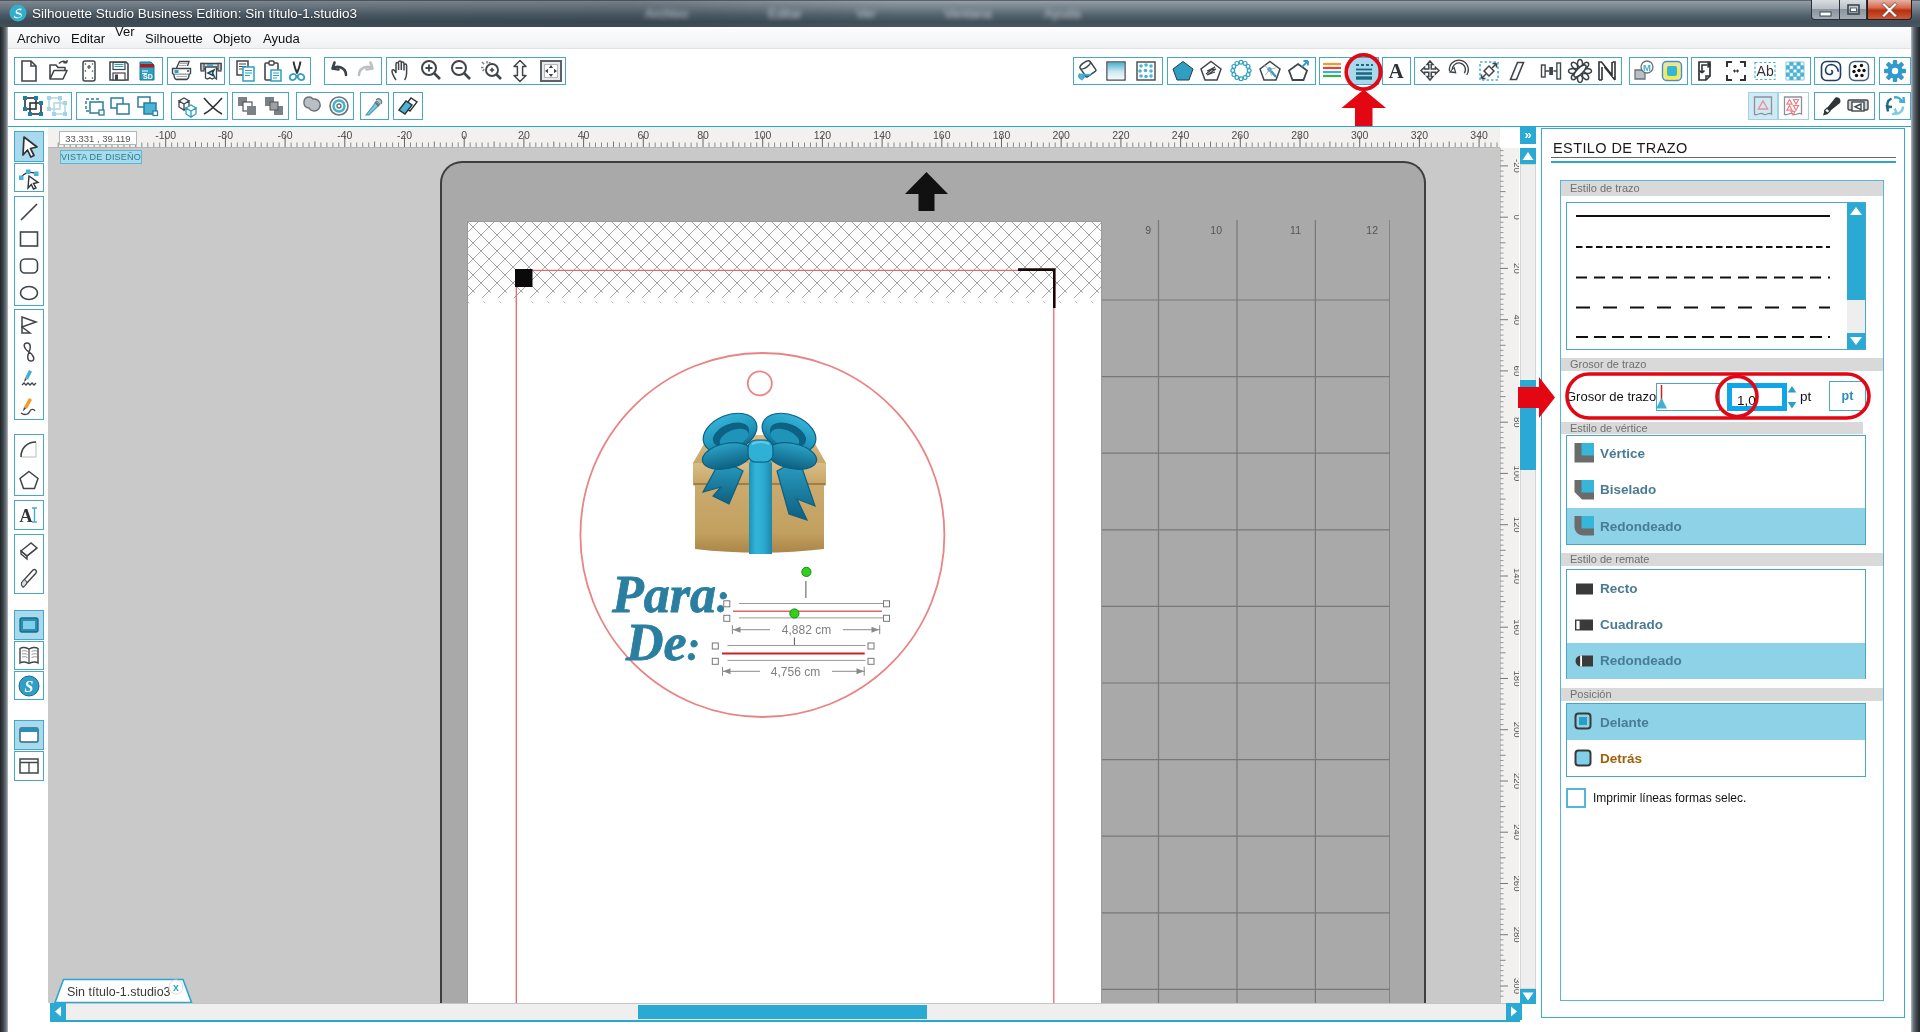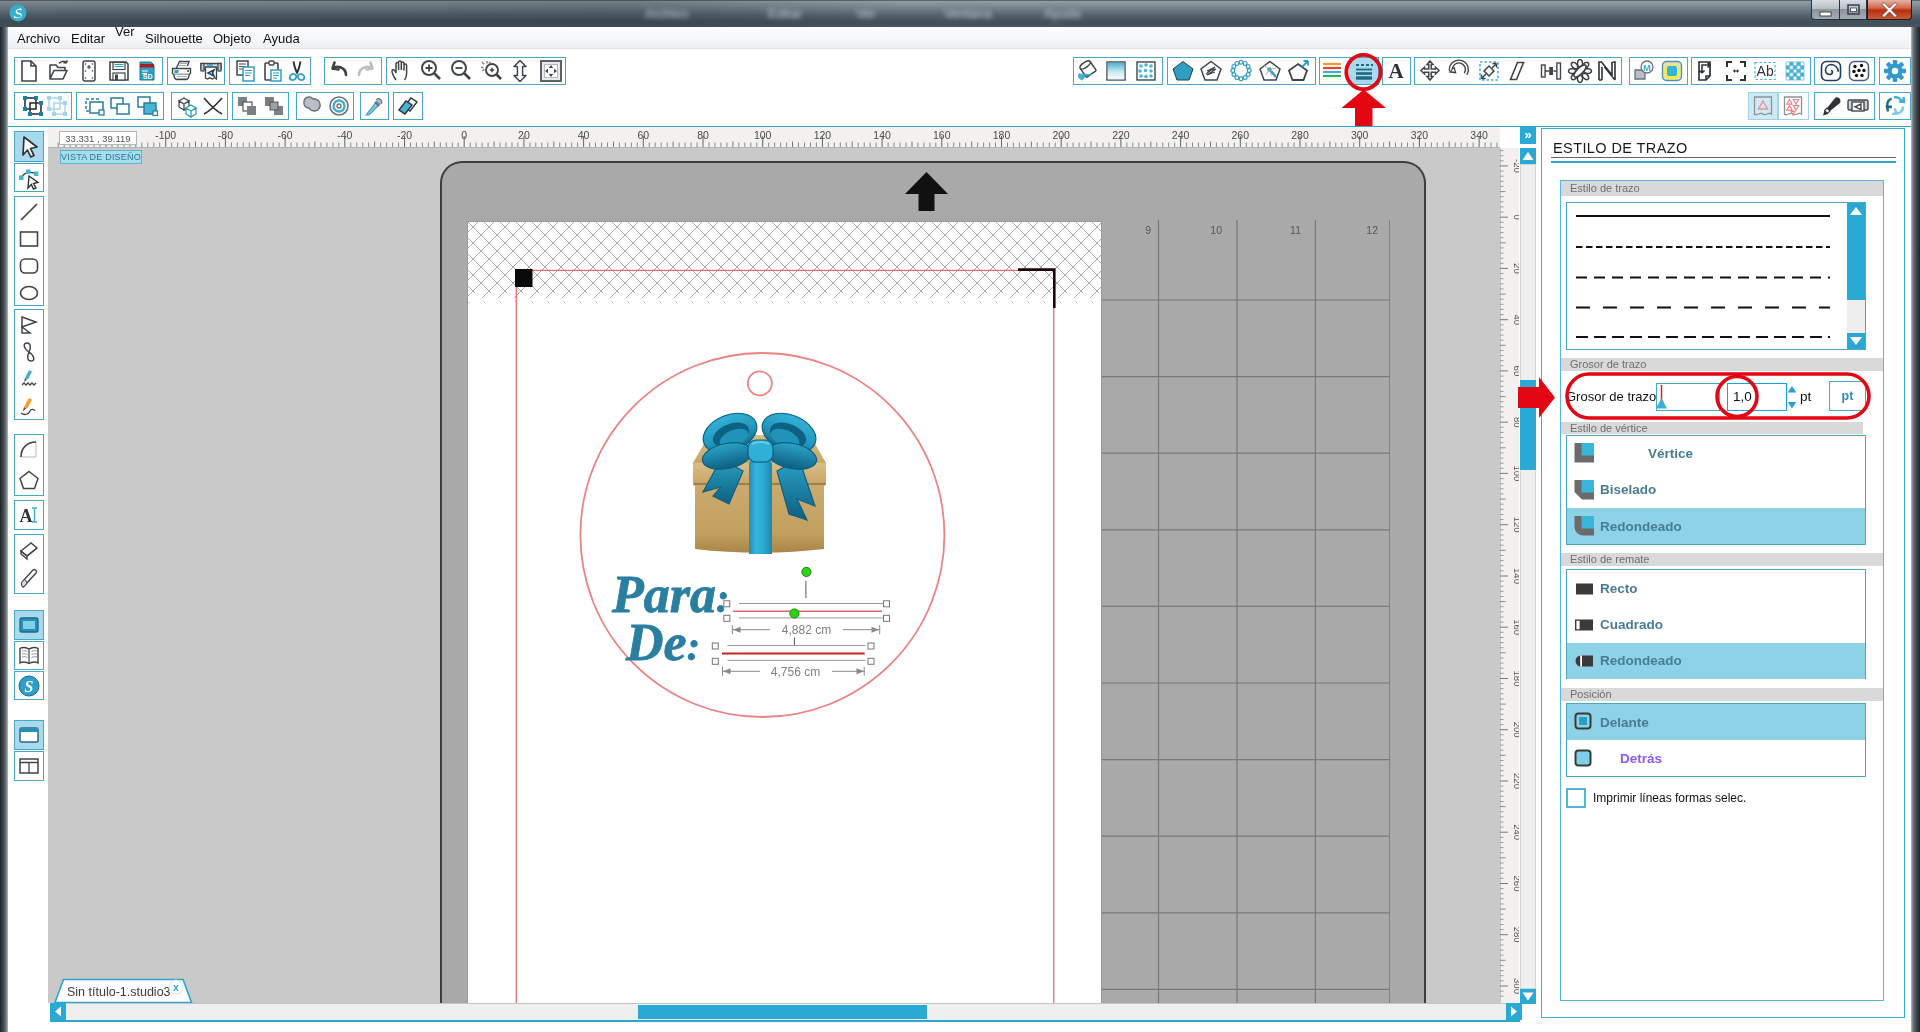--- a/index.html
+++ b/index.html
@@ -14,6 +14,7 @@
       <circle cx="9" cy="9" r="8.5" fill="#35aecb"></circle>
       <path d="M12.5 4.5 C9 4.5 6.5 6 6.7 8.2 C6.9 10.2 9.5 10.3 11 10.7 C12.6 11.2 12.3 13 10 13.4 C8 13.8 6 13 5.5 11.5 L4.6 13.2 C6.5 14.6 9.6 14.7 11.5 13.6 C13.4 12.4 13.3 9.9 11.3 9 C9.8 8.3 7.8 8.5 7.9 7.2 C8 5.8 10.8 5.6 12.2 6.6 Z" fill="#fff"></path>
     </svg>
+<div class="ab" style="left:32px;top:5px;width:700px;height:18px;color:#fff;font-size:13.5px;line-height:18px;text-shadow:0 1px 2px rgba(0,0,0,.6);">Silhouette Studio Business Edition: Sin título-1.studio3</div>
 <div class="ab" style="left:645px;top:6px;width:55px;height:15px;color:#c5cdd3;font-size:13px;filter:blur(2.4px);overflow:hidden;">Archivo</div>
 <div class="ab" style="left:768px;top:6px;width:38px;height:15px;color:#c5cdd3;font-size:13px;filter:blur(2.4px);overflow:hidden;">Editar</div>
 <div class="ab" style="left:856px;top:6px;width:32px;height:15px;color:#c5cdd3;font-size:13px;filter:blur(2.4px);overflow:hidden;">Ver</div>

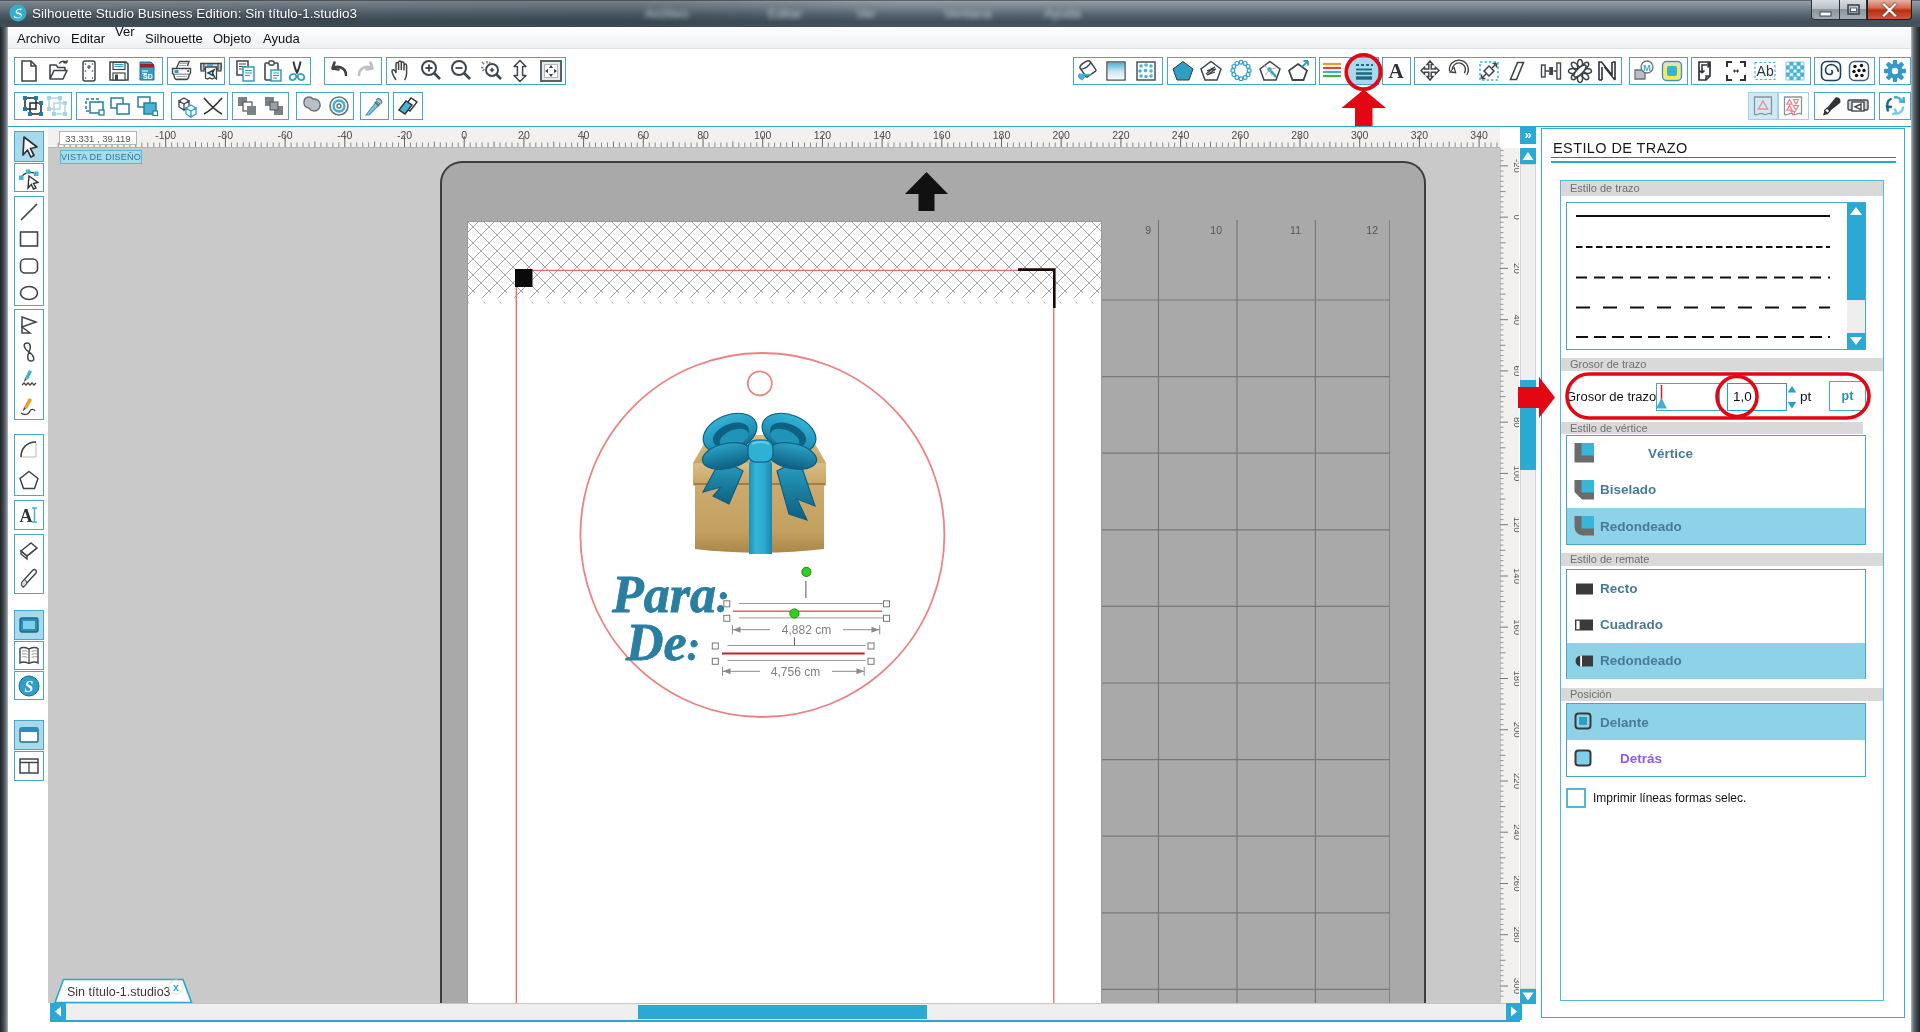--- a/index.html
+++ b/index.html
@@ -1315,7 +1315,7 @@
       <line x1="5.5" y1="2" x2="5.5" y2="19" stroke="#cc2222" stroke-width="1.5"></line>
       <path d="M5.5 15 L11 25.5 H0 Z" fill="#3fb0d0"></path>
     </svg>
-<div class="ab" style="left:1727px;top:382.5px;width:60px;height:28.5px;background:#fff;border:1px solid #0ea5e9;font-size:13.5px;color:#111;line-height:26px;padding-left:5px;">1,0</div>
+<div class="ab" style="left:1727px;top:382.5px;width:60px;height:28.5px;background:#fff;border:5px solid #0ea5e9;font-size:13.5px;color:#111;line-height:26px;padding-left:5px;">1,0</div>
 <svg class="ab" style="left:1787px;top:382.5px;" width="10" height="28.5" viewBox="0 0 10 28.5">
       <path d="M5 3 L9.3 9.5 H0.7 Z" fill="#2aa0c8"></path>
       <path d="M5 25.5 L0.7 19 H9.3 Z" fill="#2aa0c8"></path>

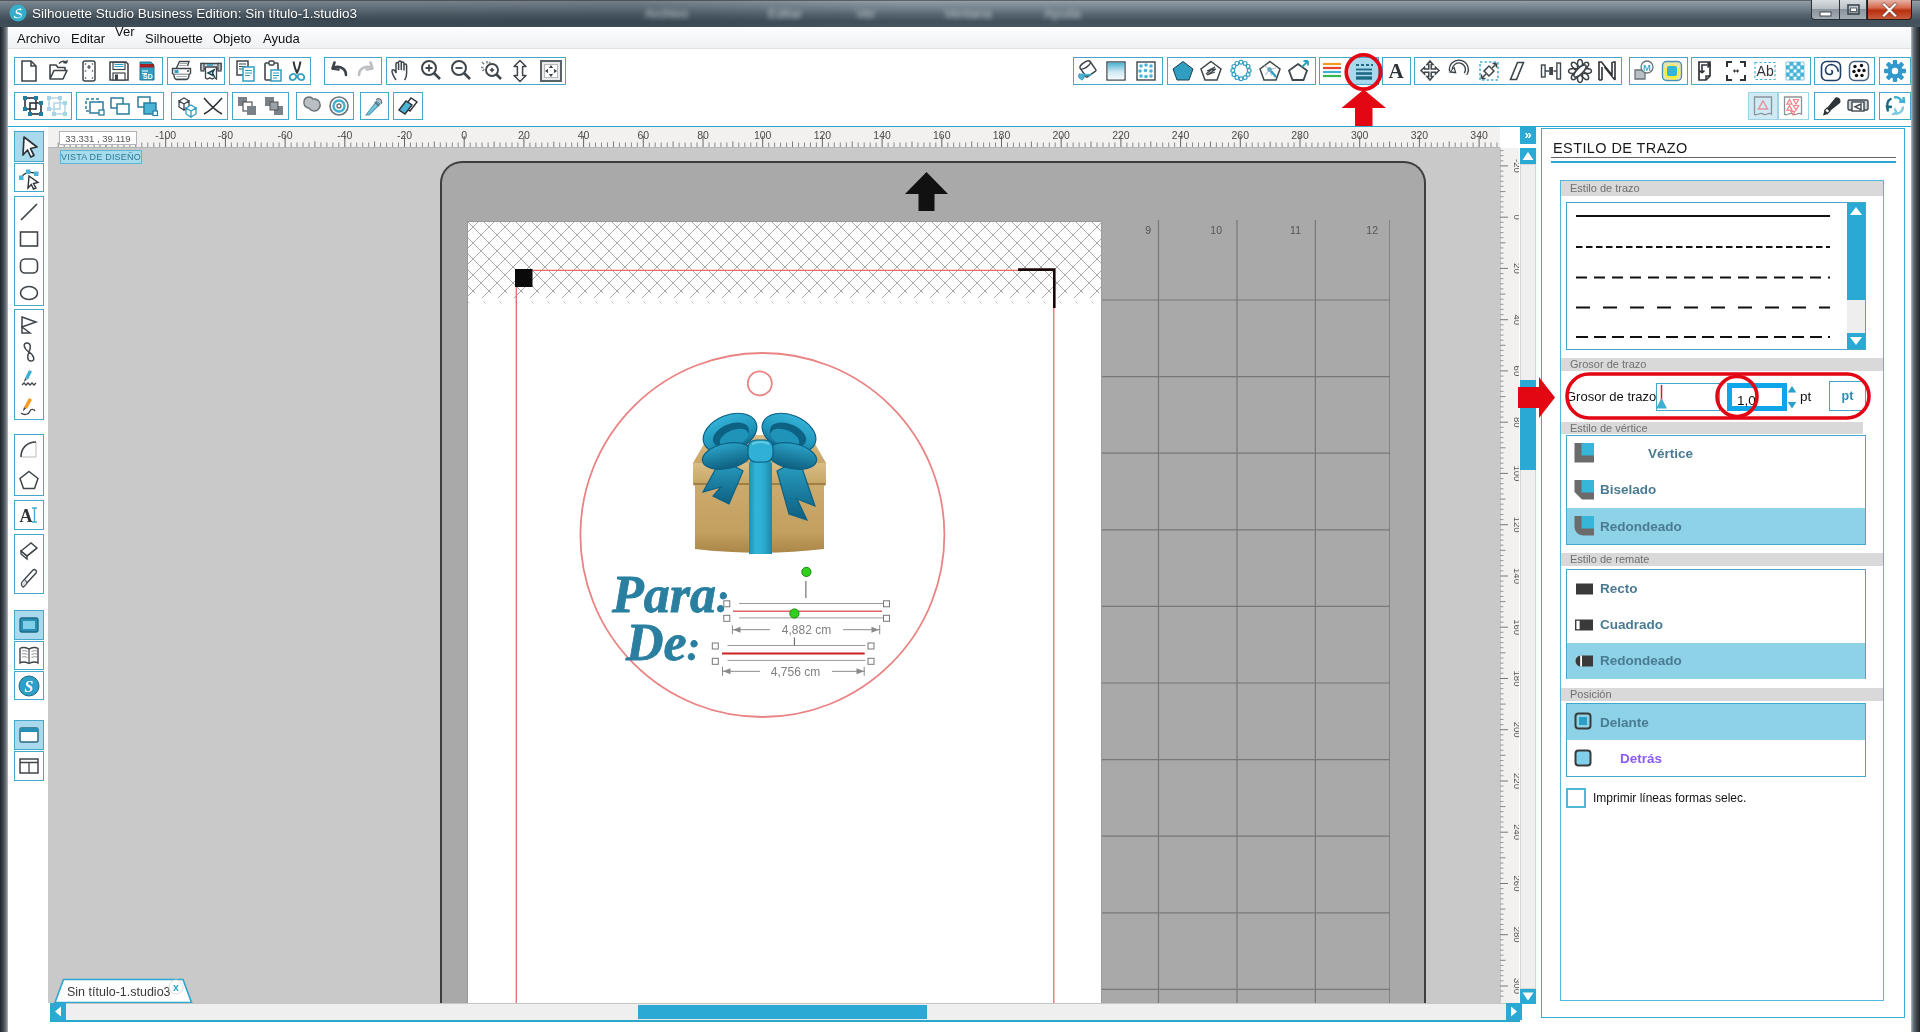--- a/index.html
+++ b/index.html
@@ -1328,7 +1328,7 @@
       <path d="M0.5 0 H20 V19.5 H0.5 Z" fill="#6b6b6b"></path>
       <rect x="7.5" y="0" width="12.5" height="12.5" fill="#38b6da"></rect>
     </svg>
-<div class="ab" style="left:1600px;top:445.5px;width:200px;height:15px;font-size:13.5px;font-weight:bold;color:#4a7b94;line-height:15px;margin-left:48px;">Vértice</div>
+<div class="ab" style="left:1600px;top:445.5px;width:200px;height:15px;font-size:13.5px;font-weight:bold;color:#4a7b94;line-height:15px;">Vértice</div>
 <svg class="ab" style="left:1574px;top:479.5px;" width="20" height="20" viewBox="0 0 20 20">
       <path d="M0.5 0 H20 V19.5 H8 L0.5 12 Z" fill="#6b6b6b"></path>
       <rect x="7.5" y="0" width="12.5" height="12.5" fill="#38b6da"></rect>

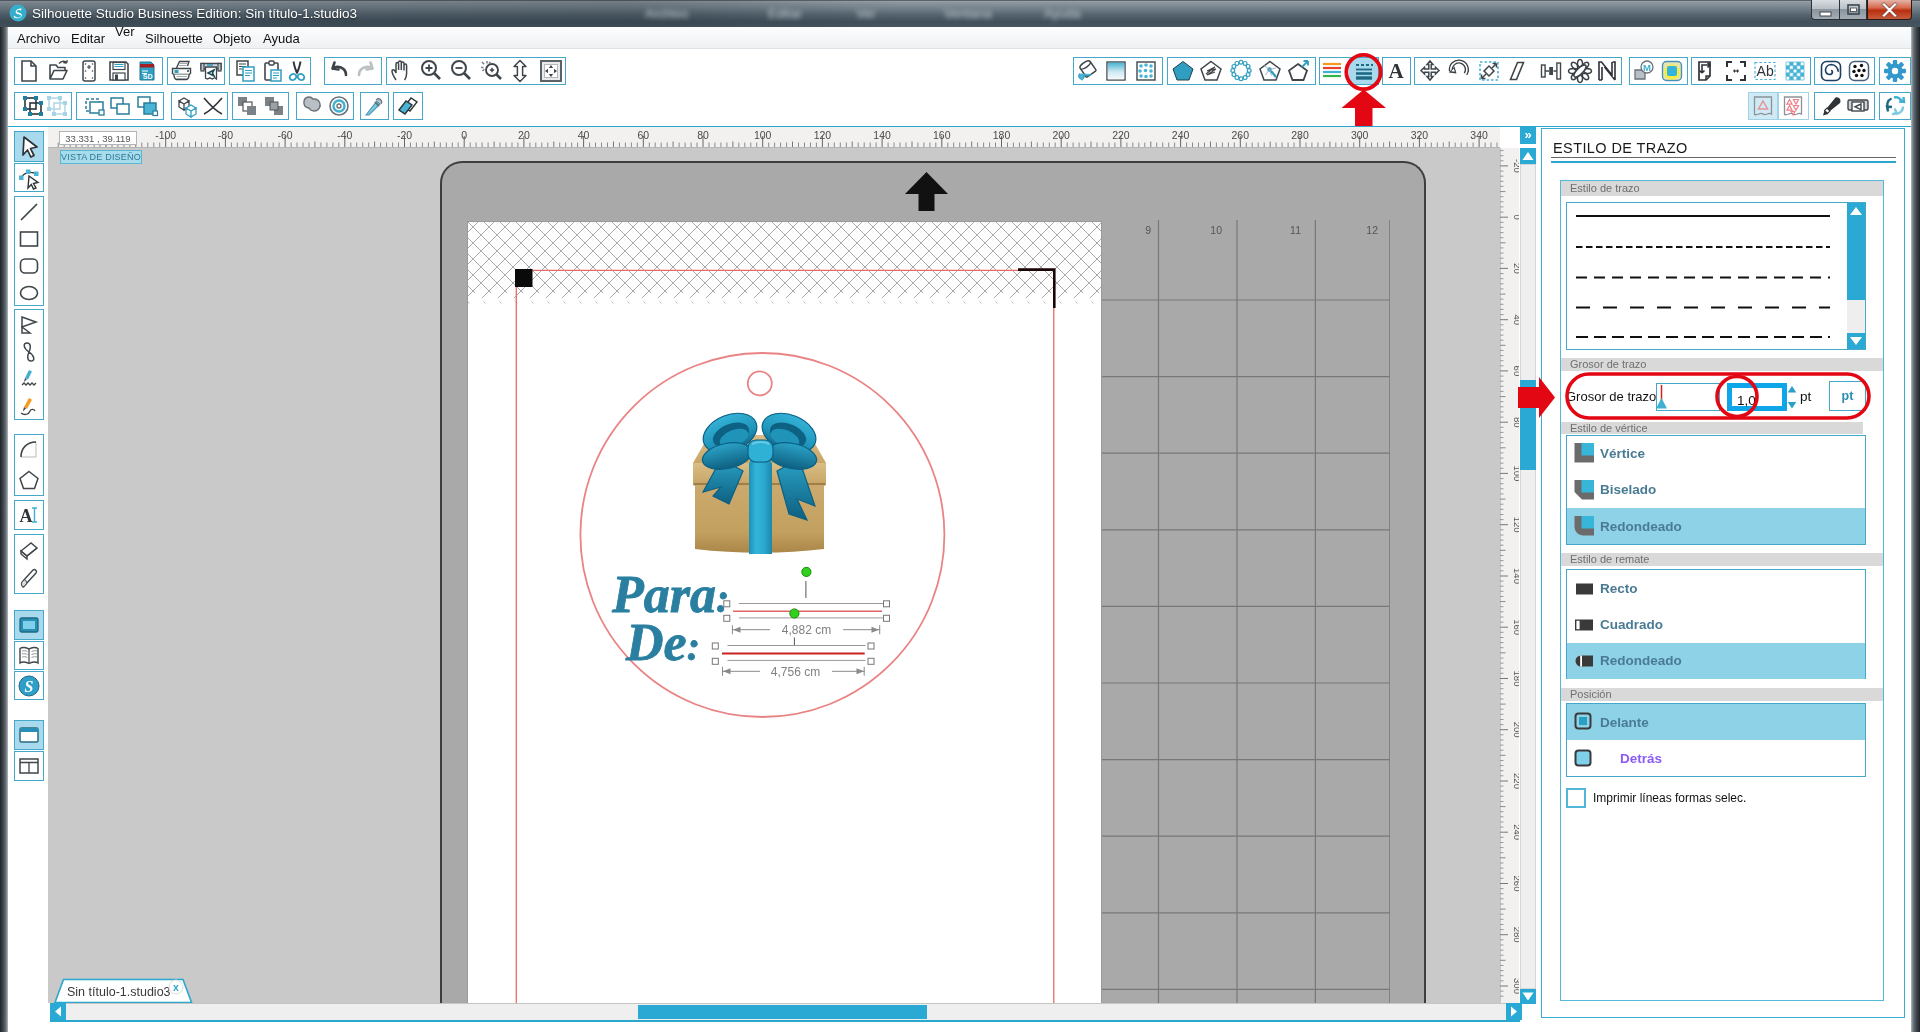--- a/index.html
+++ b/index.html
@@ -1369,7 +1369,7 @@
 <svg class="ab" style="left:1574px;top:748.5px;" width="20" height="20" viewBox="0 0 20 20">
       <rect x="1.5" y="1.5" width="15" height="15" rx="3" fill="#7fd0e8" stroke="#3a3a3a" stroke-width="2"></rect>
     </svg>
-<div class="ab" style="left:1600px;top:751.0px;width:200px;height:15px;font-size:13.5px;font-weight:bold;color:#8b5cf6;line-height:15px;margin-left:20px;">Detrás</div>
+<div class="ab" style="left:1600px;top:751.0px;width:200px;height:15px;font-size:13.5px;font-weight:bold;color:#a16207;line-height:15px;">Detrás</div>
 <div class="ab" style="left:1566px;top:788px;width:20px;height:20px;background:#fff;border:2px solid #54b6d6;"></div>
 <div class="ab" style="left:1593px;top:791px;width:260px;height:15px;font-size:12px;color:#111;line-height:15px;">Imprimir líneas formas selec.</div>
 <div class="ab" style="left:0;top:27px;width:8px;height:1005px;background:linear-gradient(90deg,#1e2326,#3f474d 40%,#6a737a 75%,#b5bcc1);"></div>

